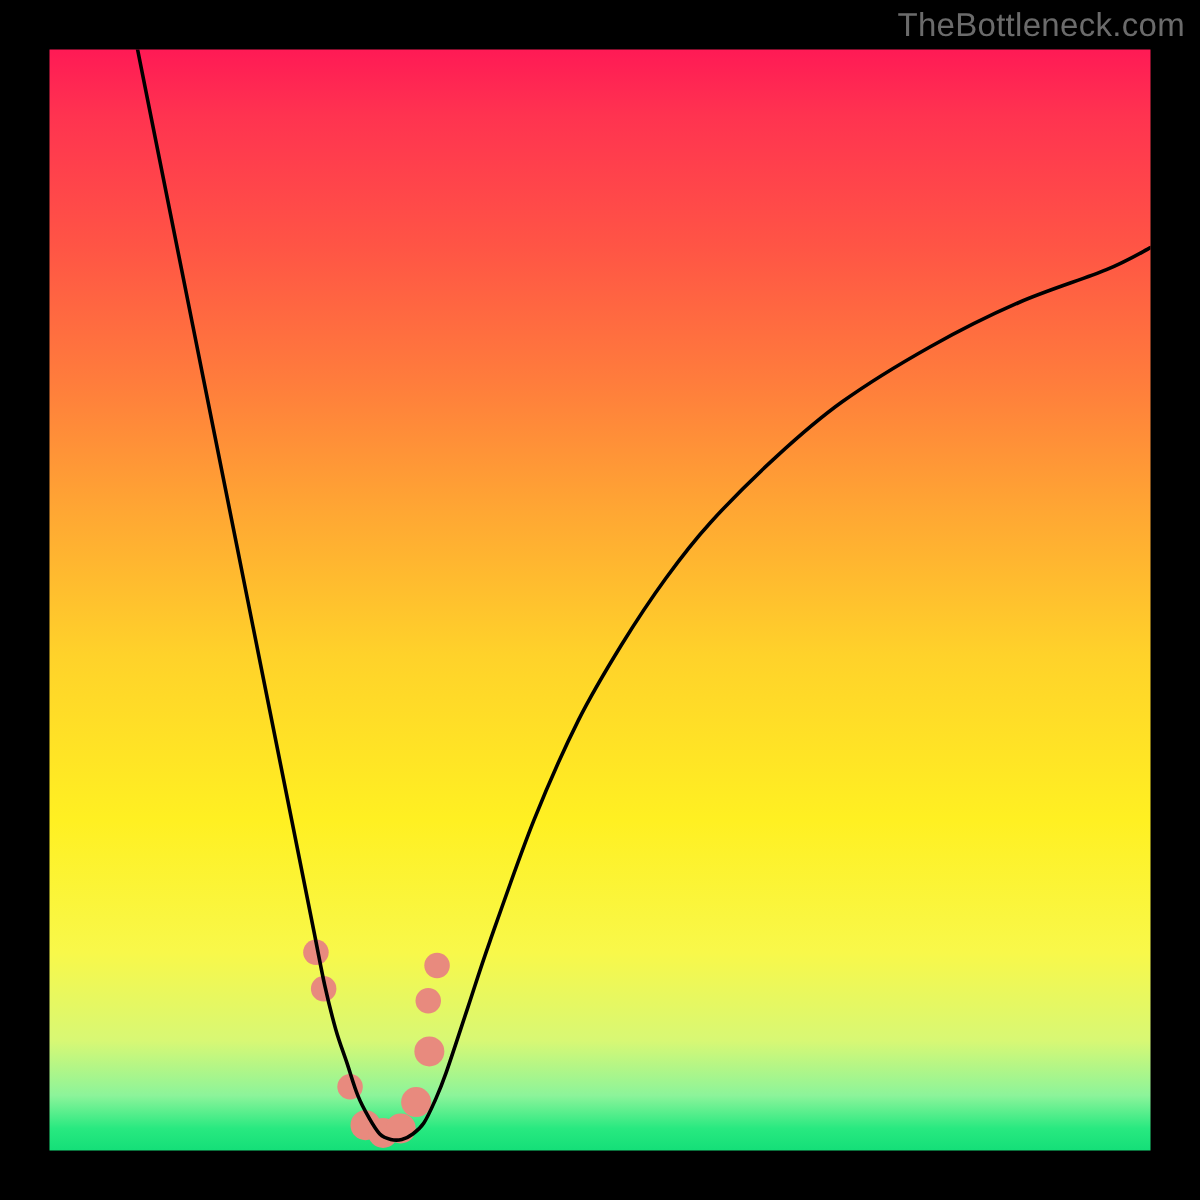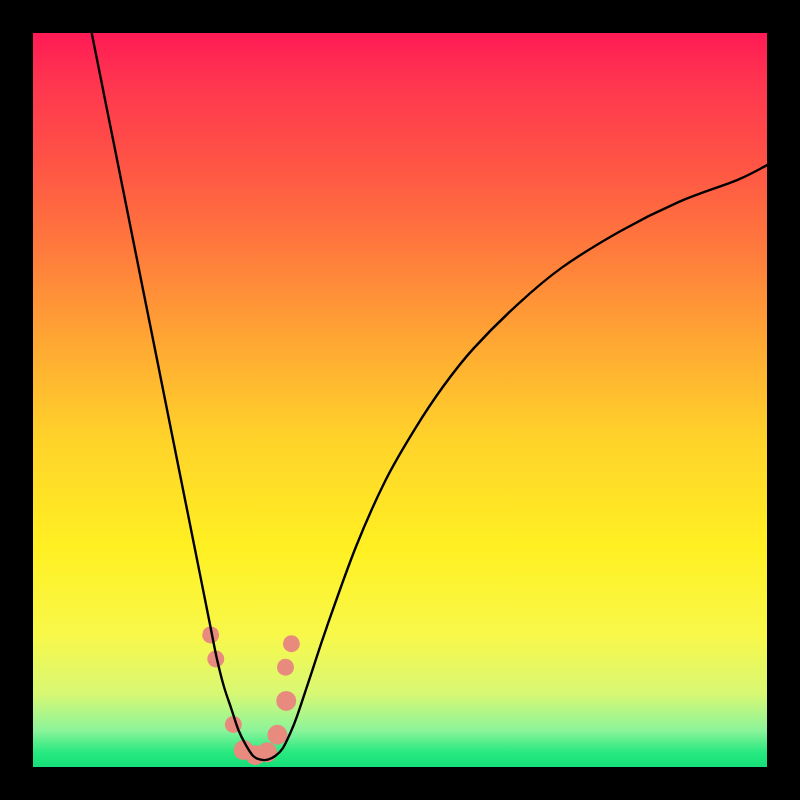--- a/index.html
+++ b/index.html
@@ -80,6 +80,7 @@
       <path id="curve-path" fill="none" stroke="#000000" stroke-width="2.4" stroke-linecap="round" stroke-linejoin="round" d="M 58.72 0.00 C 61.17 12.23, 68.51 48.93, 73.40 73.40 C 78.29 97.87, 83.19 122.33, 88.08 146.80 C 92.97 171.27, 97.87 195.73, 102.76 220.20 C 107.65 244.67, 112.55 269.13, 117.44 293.60 C 122.33 318.07, 127.23 342.53, 132.12 367.00 C 137.01 391.47, 141.91 415.93, 146.80 440.40 C 151.69 464.87, 156.59 489.33, 161.48 513.80 C 166.37 538.27, 172.49 568.85, 176.16 587.20 C 179.83 605.55, 181.05 612.89, 183.50 623.90 C 185.95 634.91, 188.39 644.70, 190.84 653.26 C 193.29 661.82, 195.73 667.94, 198.18 675.28 C 200.63 682.62, 203.07 691.18, 205.52 697.30 C 207.97 703.42, 210.41 707.70, 212.86 711.98 C 215.31 716.26, 217.75 720.54, 220.20 722.99 C 222.65 725.44, 225.09 726.05, 227.54 726.66 C 229.99 727.27, 232.43 727.27, 234.88 726.66 C 237.33 726.05, 239.77 724.83, 242.22 722.99 C 244.67 721.15, 247.11 719.32, 249.56 715.65 C 252.01 711.98, 254.45 706.48, 256.90 700.97 C 259.35 695.47, 260.57 693.02, 264.24 682.62 C 267.91 672.22, 274.03 653.26, 278.92 638.58 C 283.81 623.90, 286.26 615.34, 293.60 594.54 C 300.94 573.74, 313.17 538.27, 322.96 513.80 C 332.75 489.33, 342.53 467.31, 352.32 447.74 C 362.11 428.17, 371.89 412.26, 381.68 396.36 C 391.47 380.46, 401.25 365.78, 411.04 352.32 C 420.83 338.86, 428.17 329.08, 440.40 315.62 C 452.63 302.16, 469.76 285.04, 484.44 271.58 C 499.12 258.12, 511.35 247.11, 528.48 234.88 C 545.61 222.65, 567.63 209.19, 587.20 198.18 C 606.77 187.17, 626.35 177.38, 645.92 168.82 C 665.49 160.26, 689.96 152.92, 704.64 146.80 C 719.32 140.68, 729.11 134.57, 734.00 132.12"></path>
     </svg>
   </div>
+  <div class="attribution">TheBottleneck.com</div>
 </div>
 
 </body></html>

